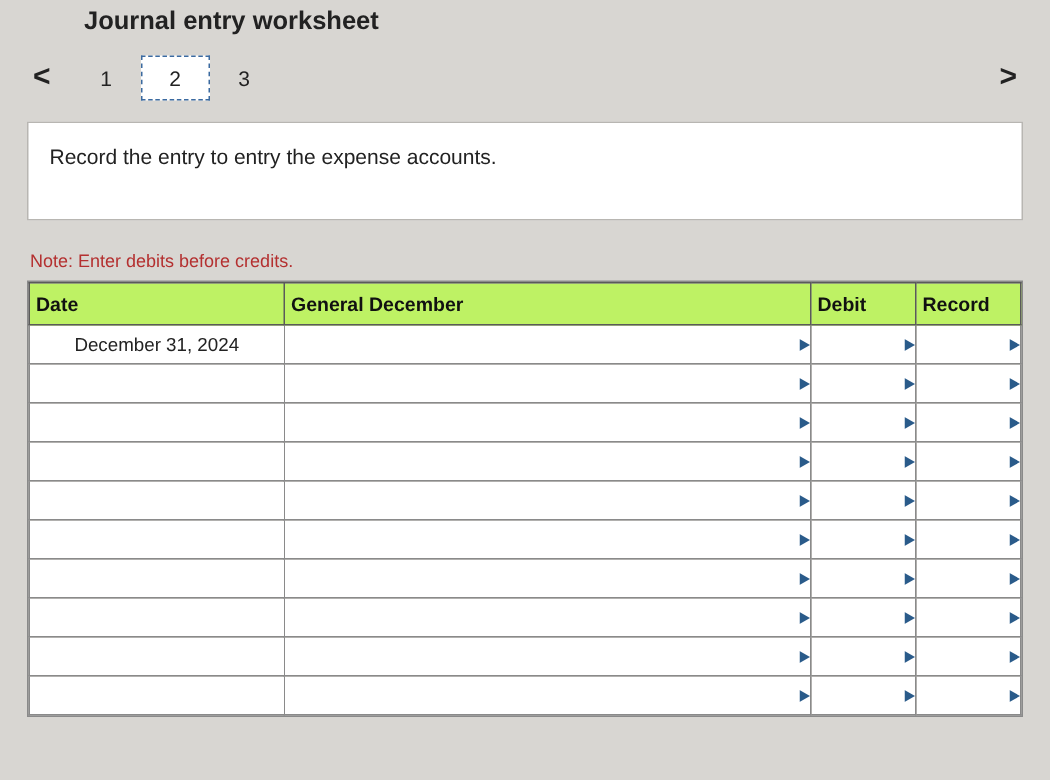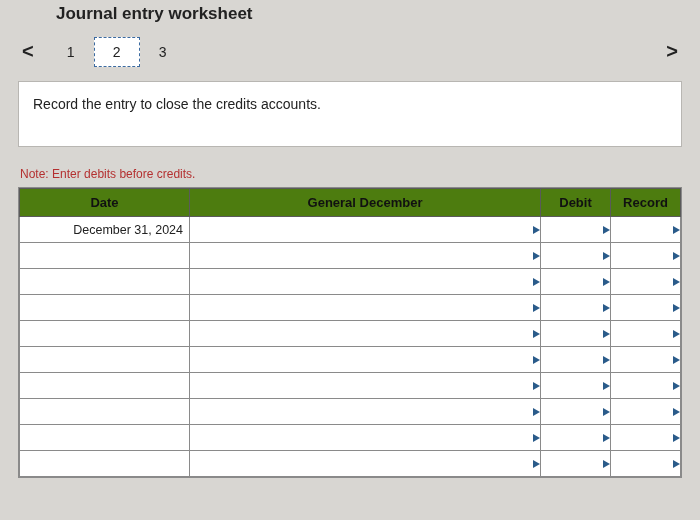--- a/index.html
+++ b/index.html
@@ -124,7 +124,7 @@
 </div>
 
 <div class="instruction-box">
-  <span>Record the entry to close the credits accounts.</span>
+  <span>Record the entry to entry the expense accounts.</span>
 </div>
 
 <div class="note">Note: Enter debits before credits.</div>

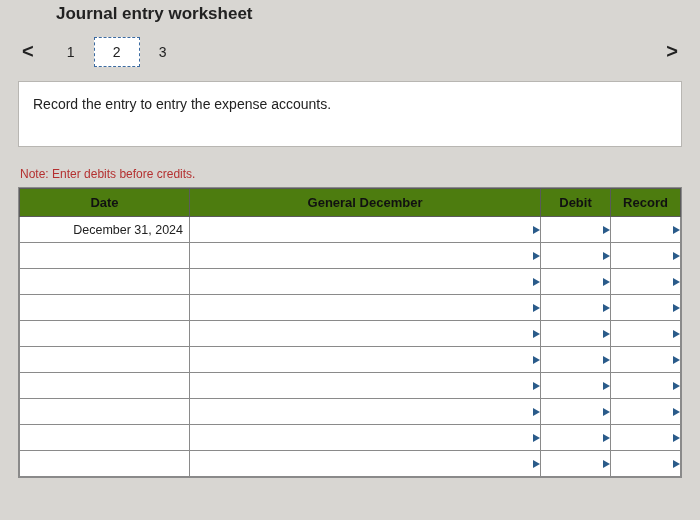--- a/index.html
+++ b/index.html
@@ -73,13 +73,13 @@
       table-layout: fixed;
     }
     .journal th {
-      background: #4d7c0f;
+      background: #bef264;
       color: #111;
       font-weight: bold;
       font-size: 13px;
       border: 1px solid #5a5a5a;
       padding: 6px 4px;
-      text-align: center;
+      text-align: left;
     }
     .journal td {
       border: 1px solid #8a8a8a;

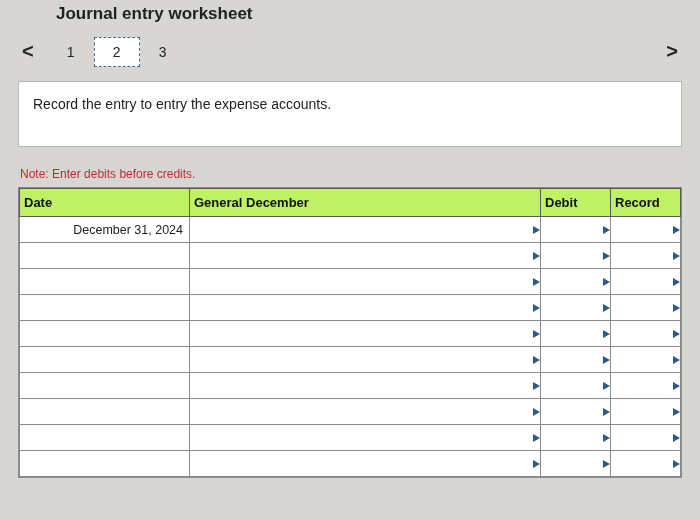--- a/index.html
+++ b/index.html
@@ -106,7 +106,7 @@
       cursor: pointer;
     }
     .dd svg { display: block; }
-    .date-cell { text-align: right; }
+    .date-cell { text-align: center; }
   </style>
 </head>
 <body>

